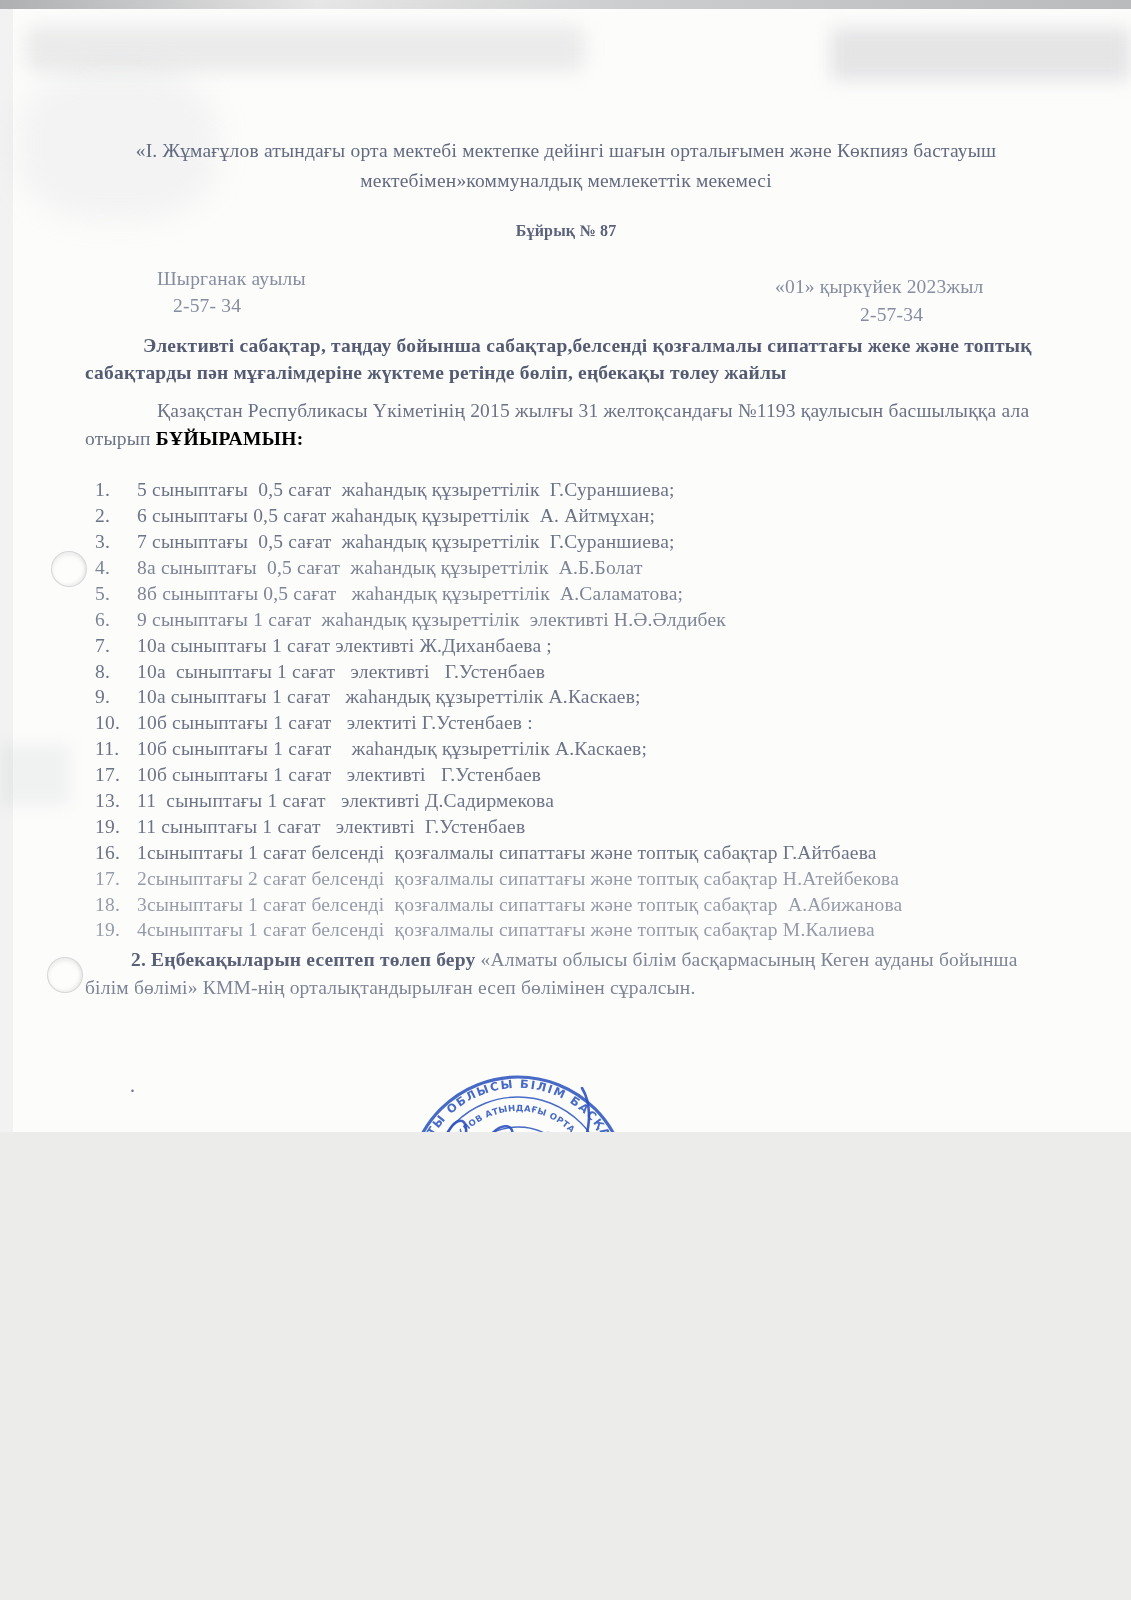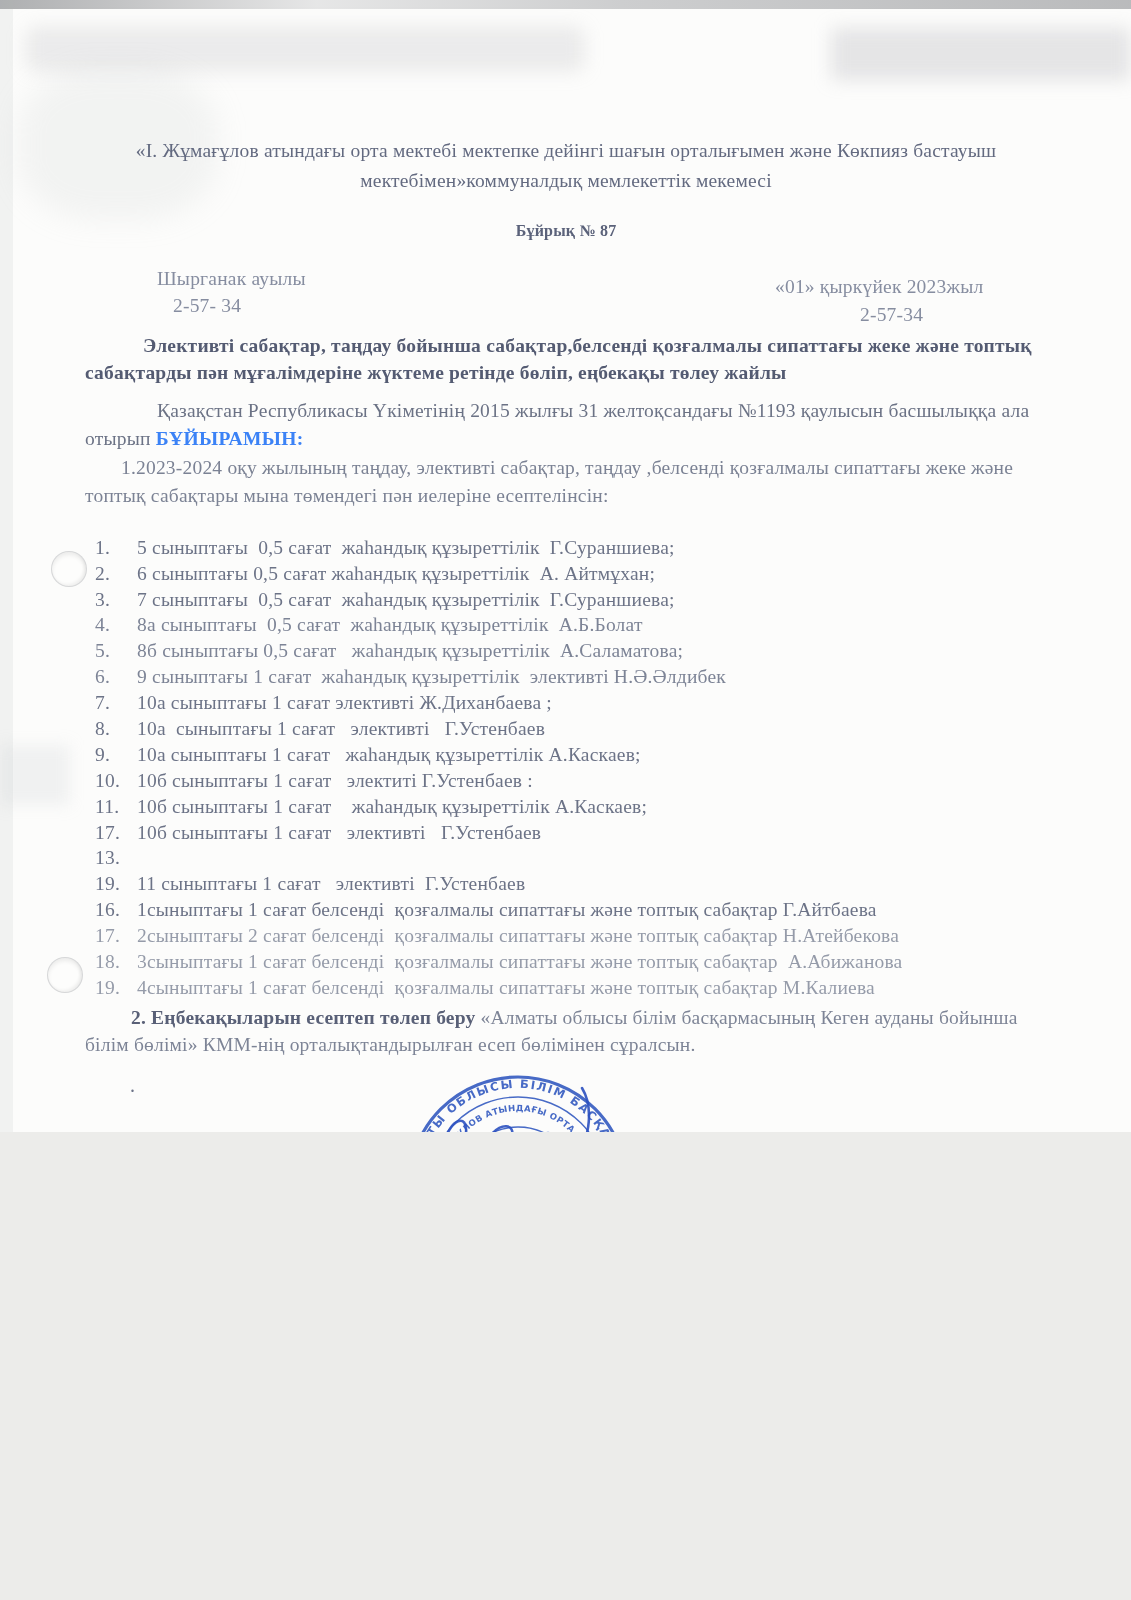--- a/index.html
+++ b/index.html
@@ -37,7 +37,7 @@
   .meta-phone-right{position:absolute;left:775px;top:36px;}
   .subject{font-weight:bold; color:#545b72; text-indent:58px; line-height:1.38; margin-top:4px;}
   .preamble{text-indent:72px; margin-top:10px; color:#6b7285;}
-  .preamble b{color:#3b82f6; letter-spacing:.4px;}
+  .preamble b{color:#000000; letter-spacing:.4px;}
   .clause1{text-indent:36px; margin-top:2px; color:#7b8294;}
   .assignments{margin-top:24px;}
   .assignment-row{display:flex; height:25.9px; align-items:baseline; color:#6c7387;}

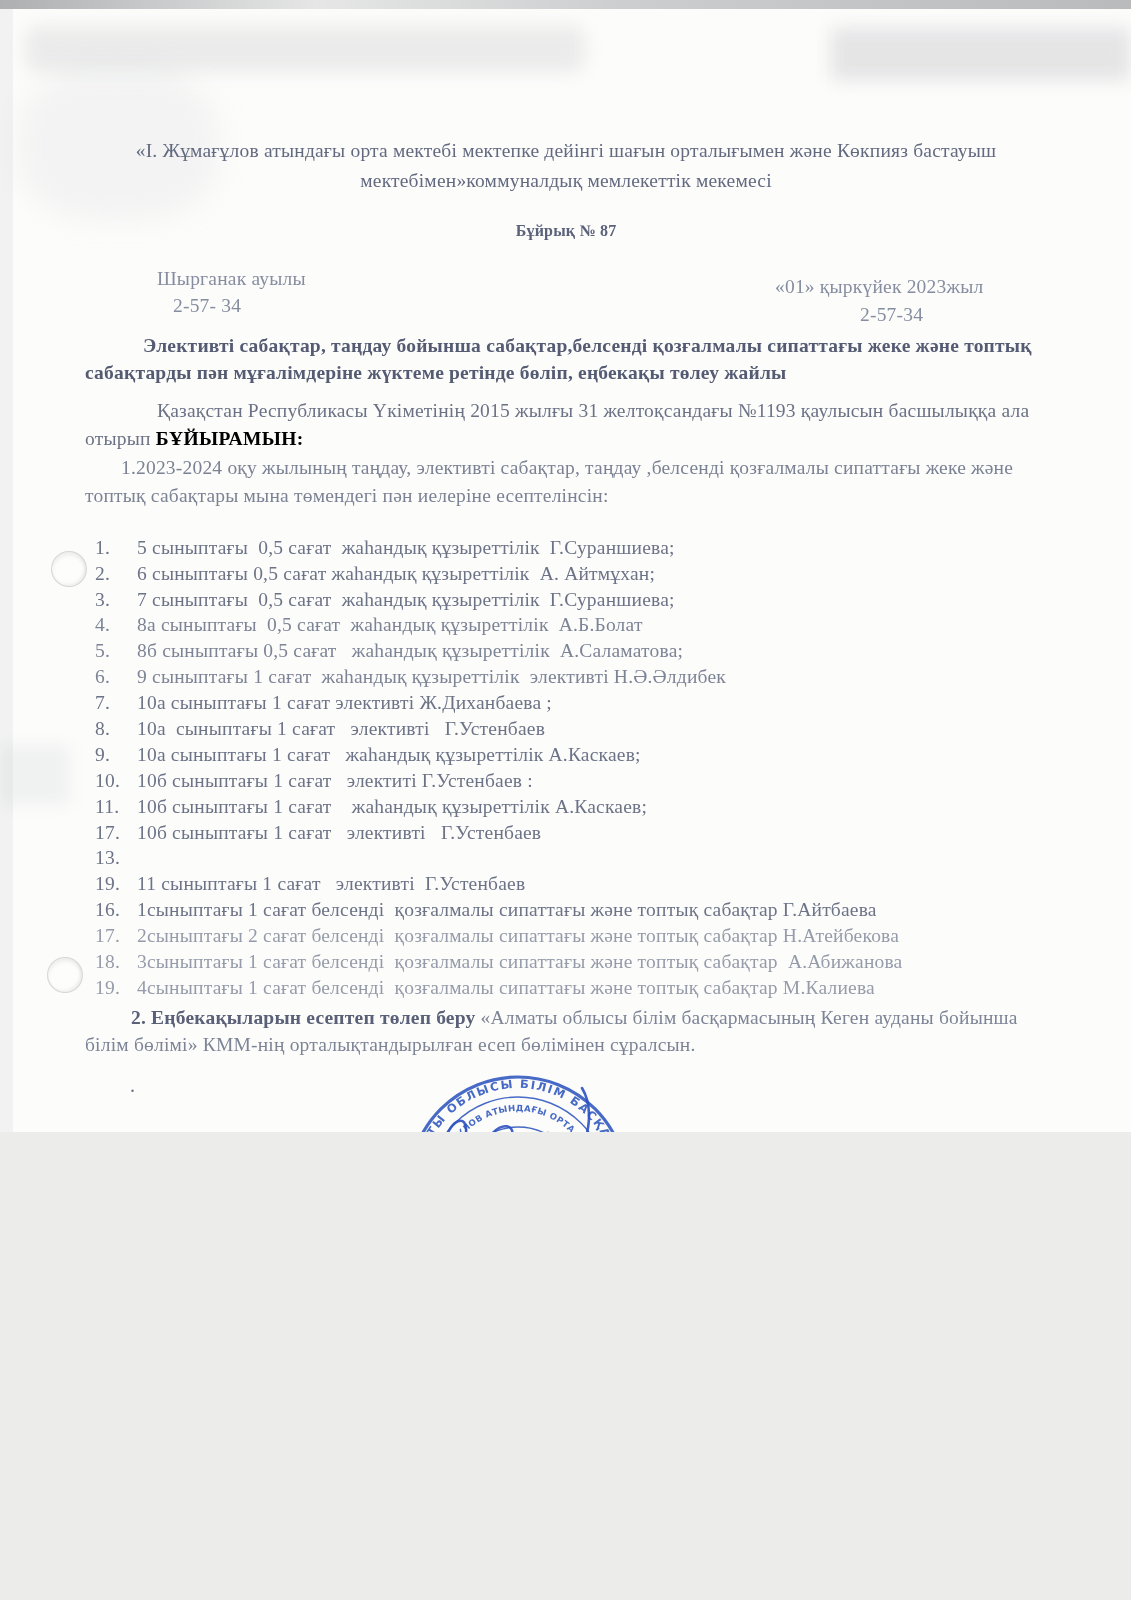--- a/index.html
+++ b/index.html
@@ -88,7 +88,6 @@
 
     <div class="preamble"><span>Қазақстан Республикасы Үкіметінің 2015 жылғы 31 желтоқсандағы №1193 қаулысын басшылыққа ала отырып </span><b>БҰЙЫРАМЫН:</b></div>
 
-    <div class="clause1">1.2023-2024  оқу жылының таңдау,  элективті сабақтар, таңдау  ,белсенді қозғалмалы сипаттағы жеке және топтық сабақтары мына төмендегі пән иелеріне есептелінсін:</div>
 
     <div class="assignments">
         <div class="assignment-row">

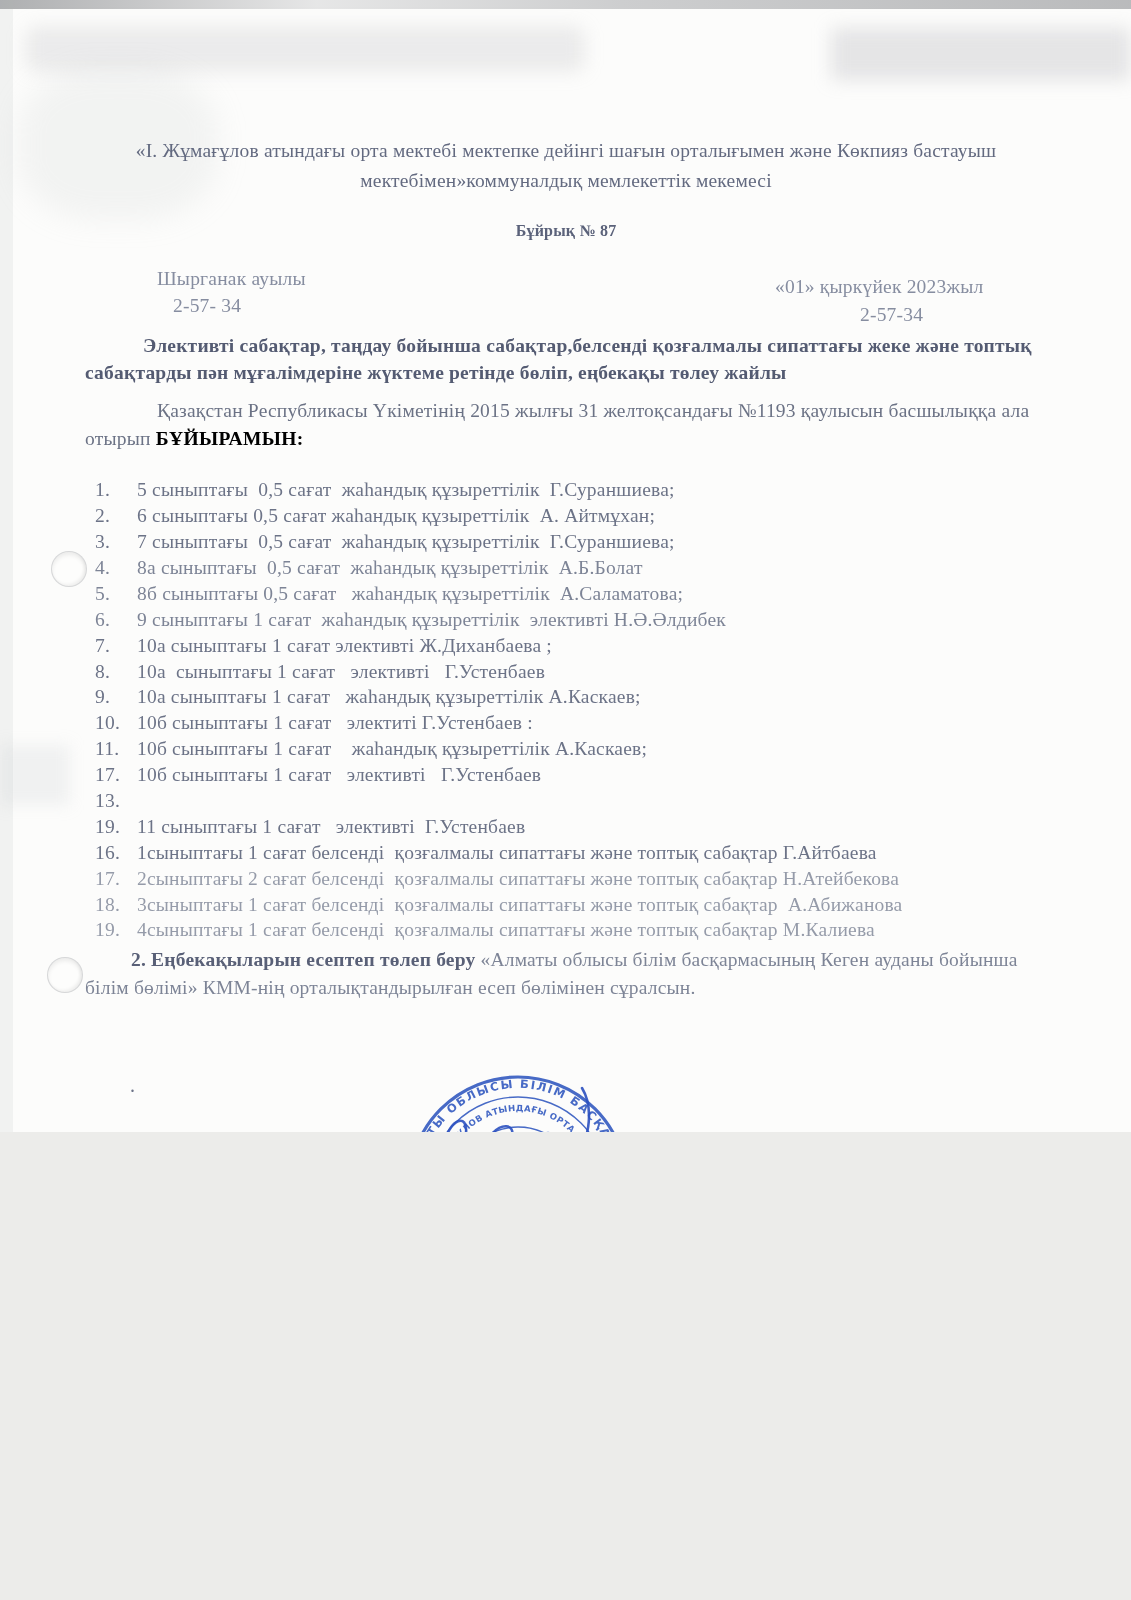--- a/index.html
+++ b/index.html
@@ -140,6 +140,7 @@
   </div>
         <div class="assignment-row">
     <span class="assignment-num">13.</span>
+    <span class="assignment-text">11  сыныптағы 1 сағат   элективті Д.Садирмекова</span>
   </div>
         <div class="assignment-row">
     <span class="assignment-num">19.</span>

